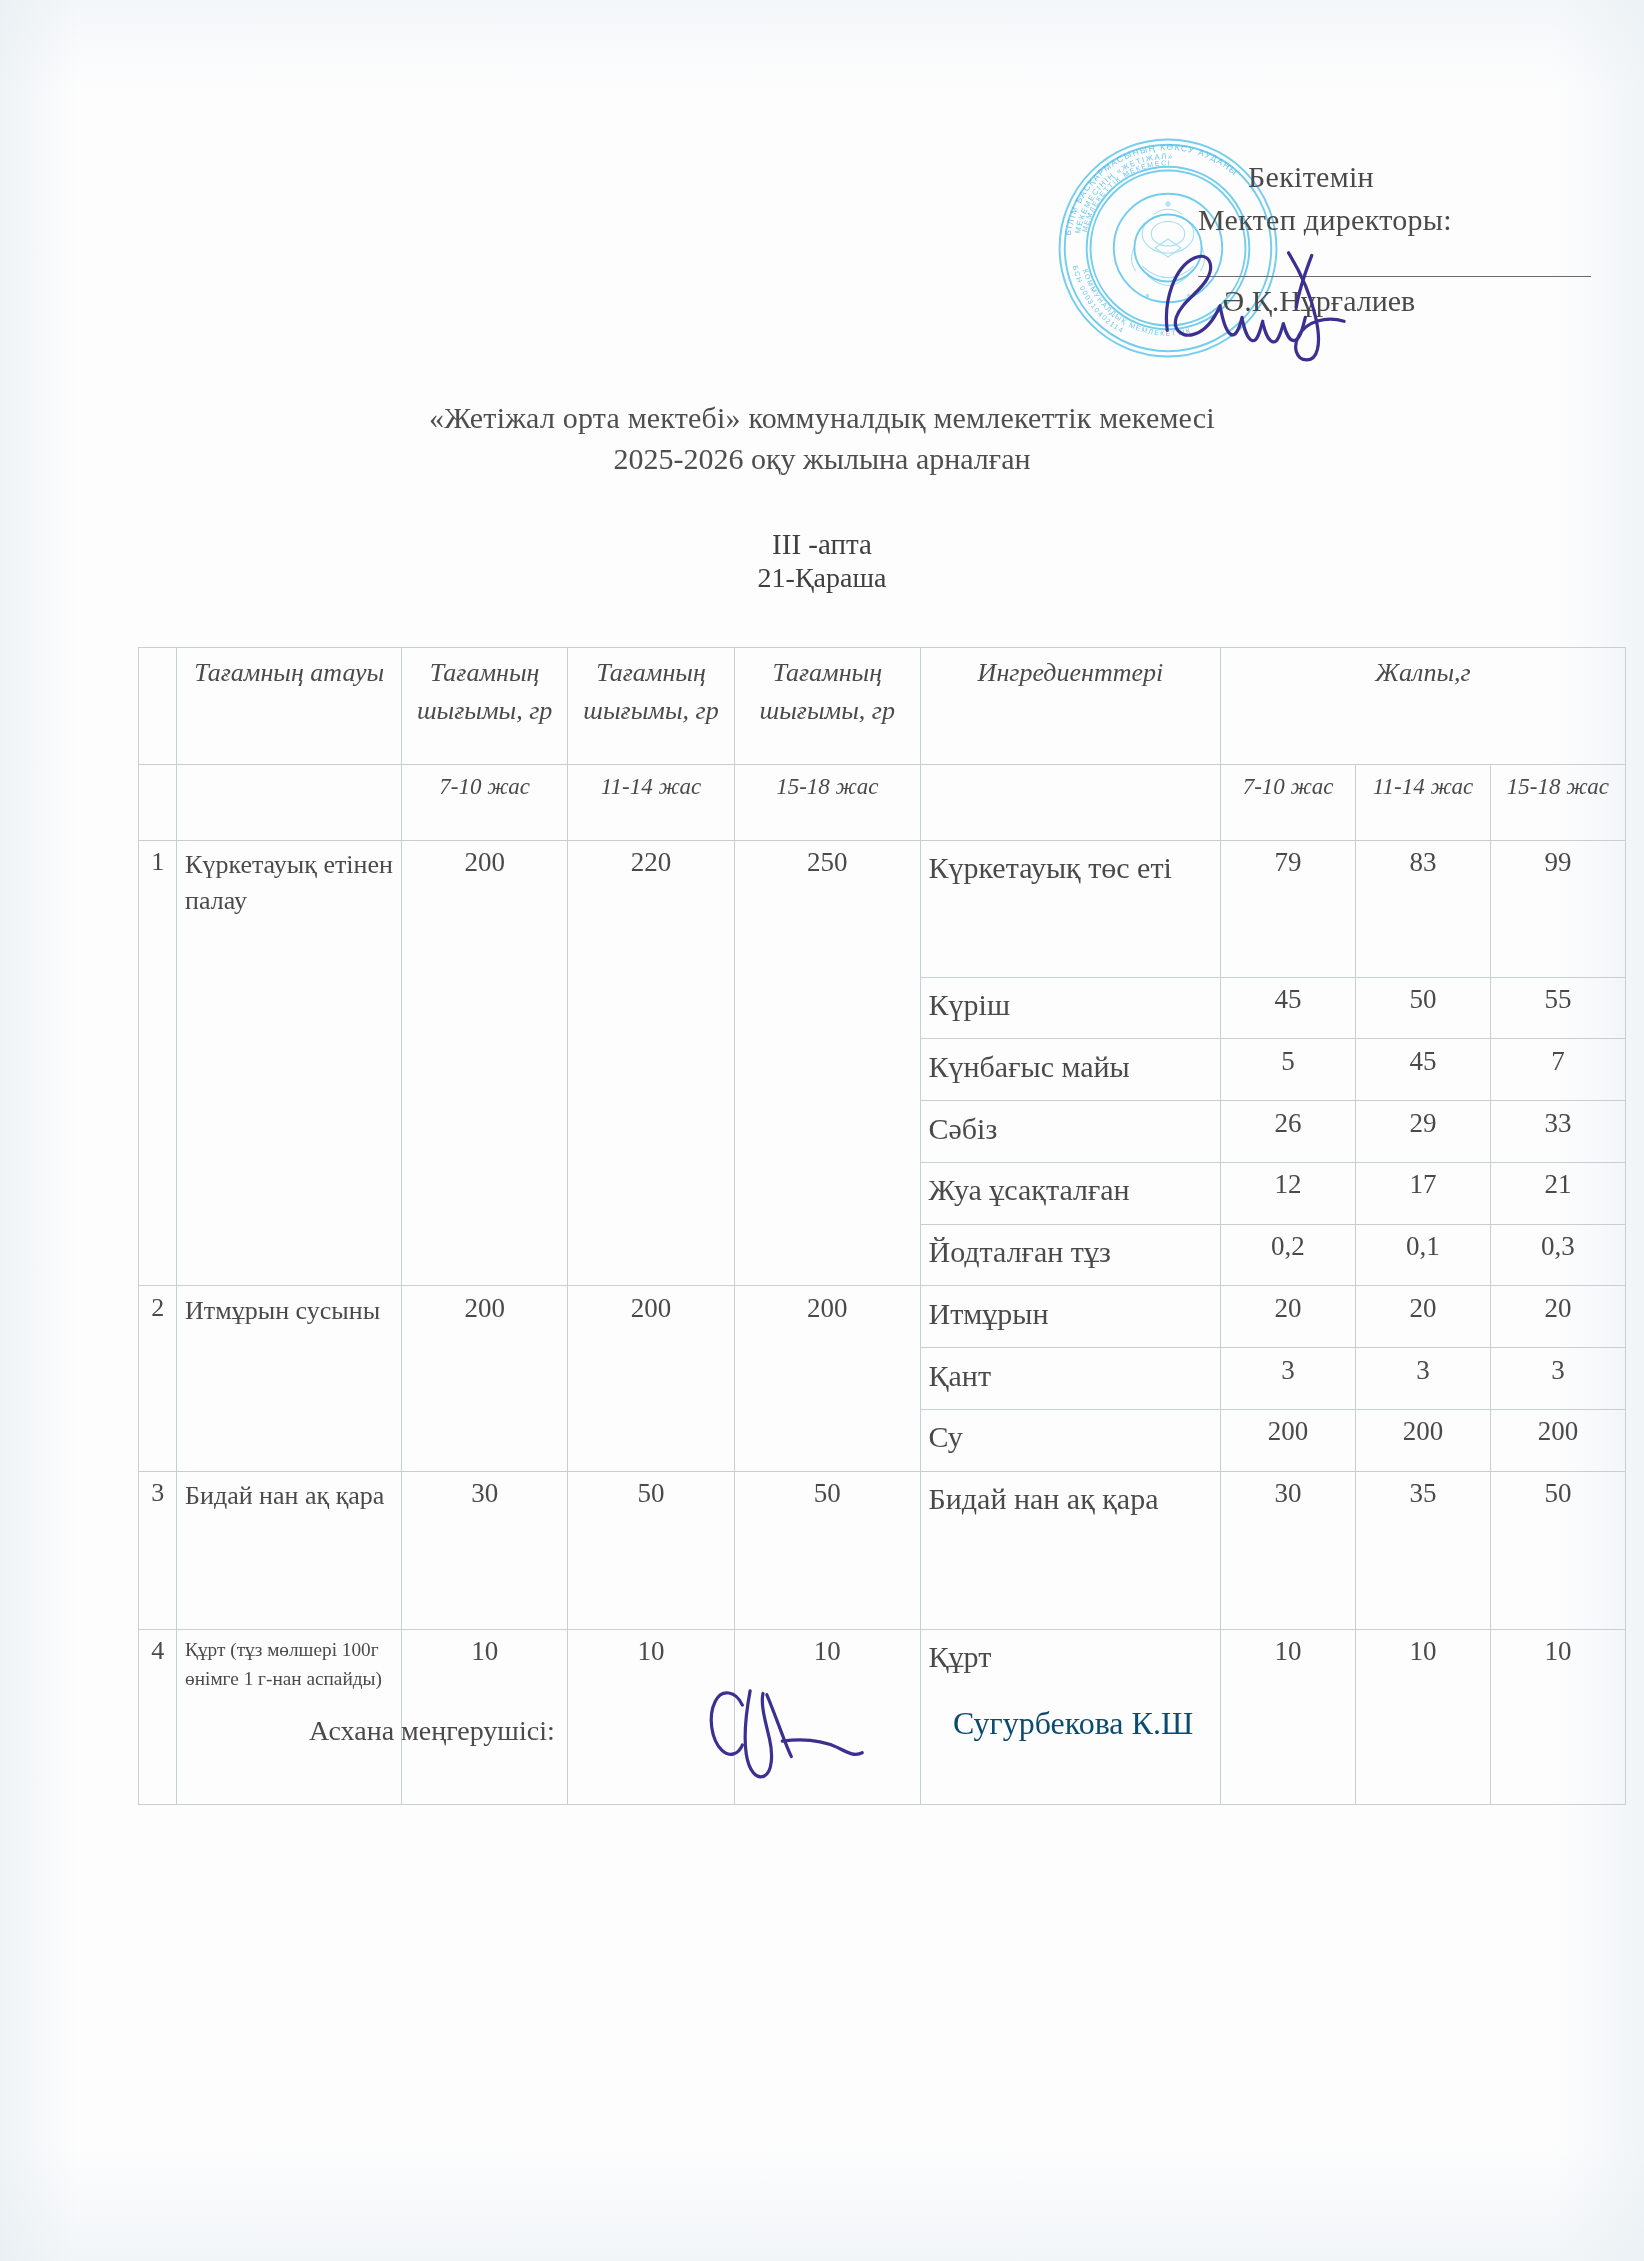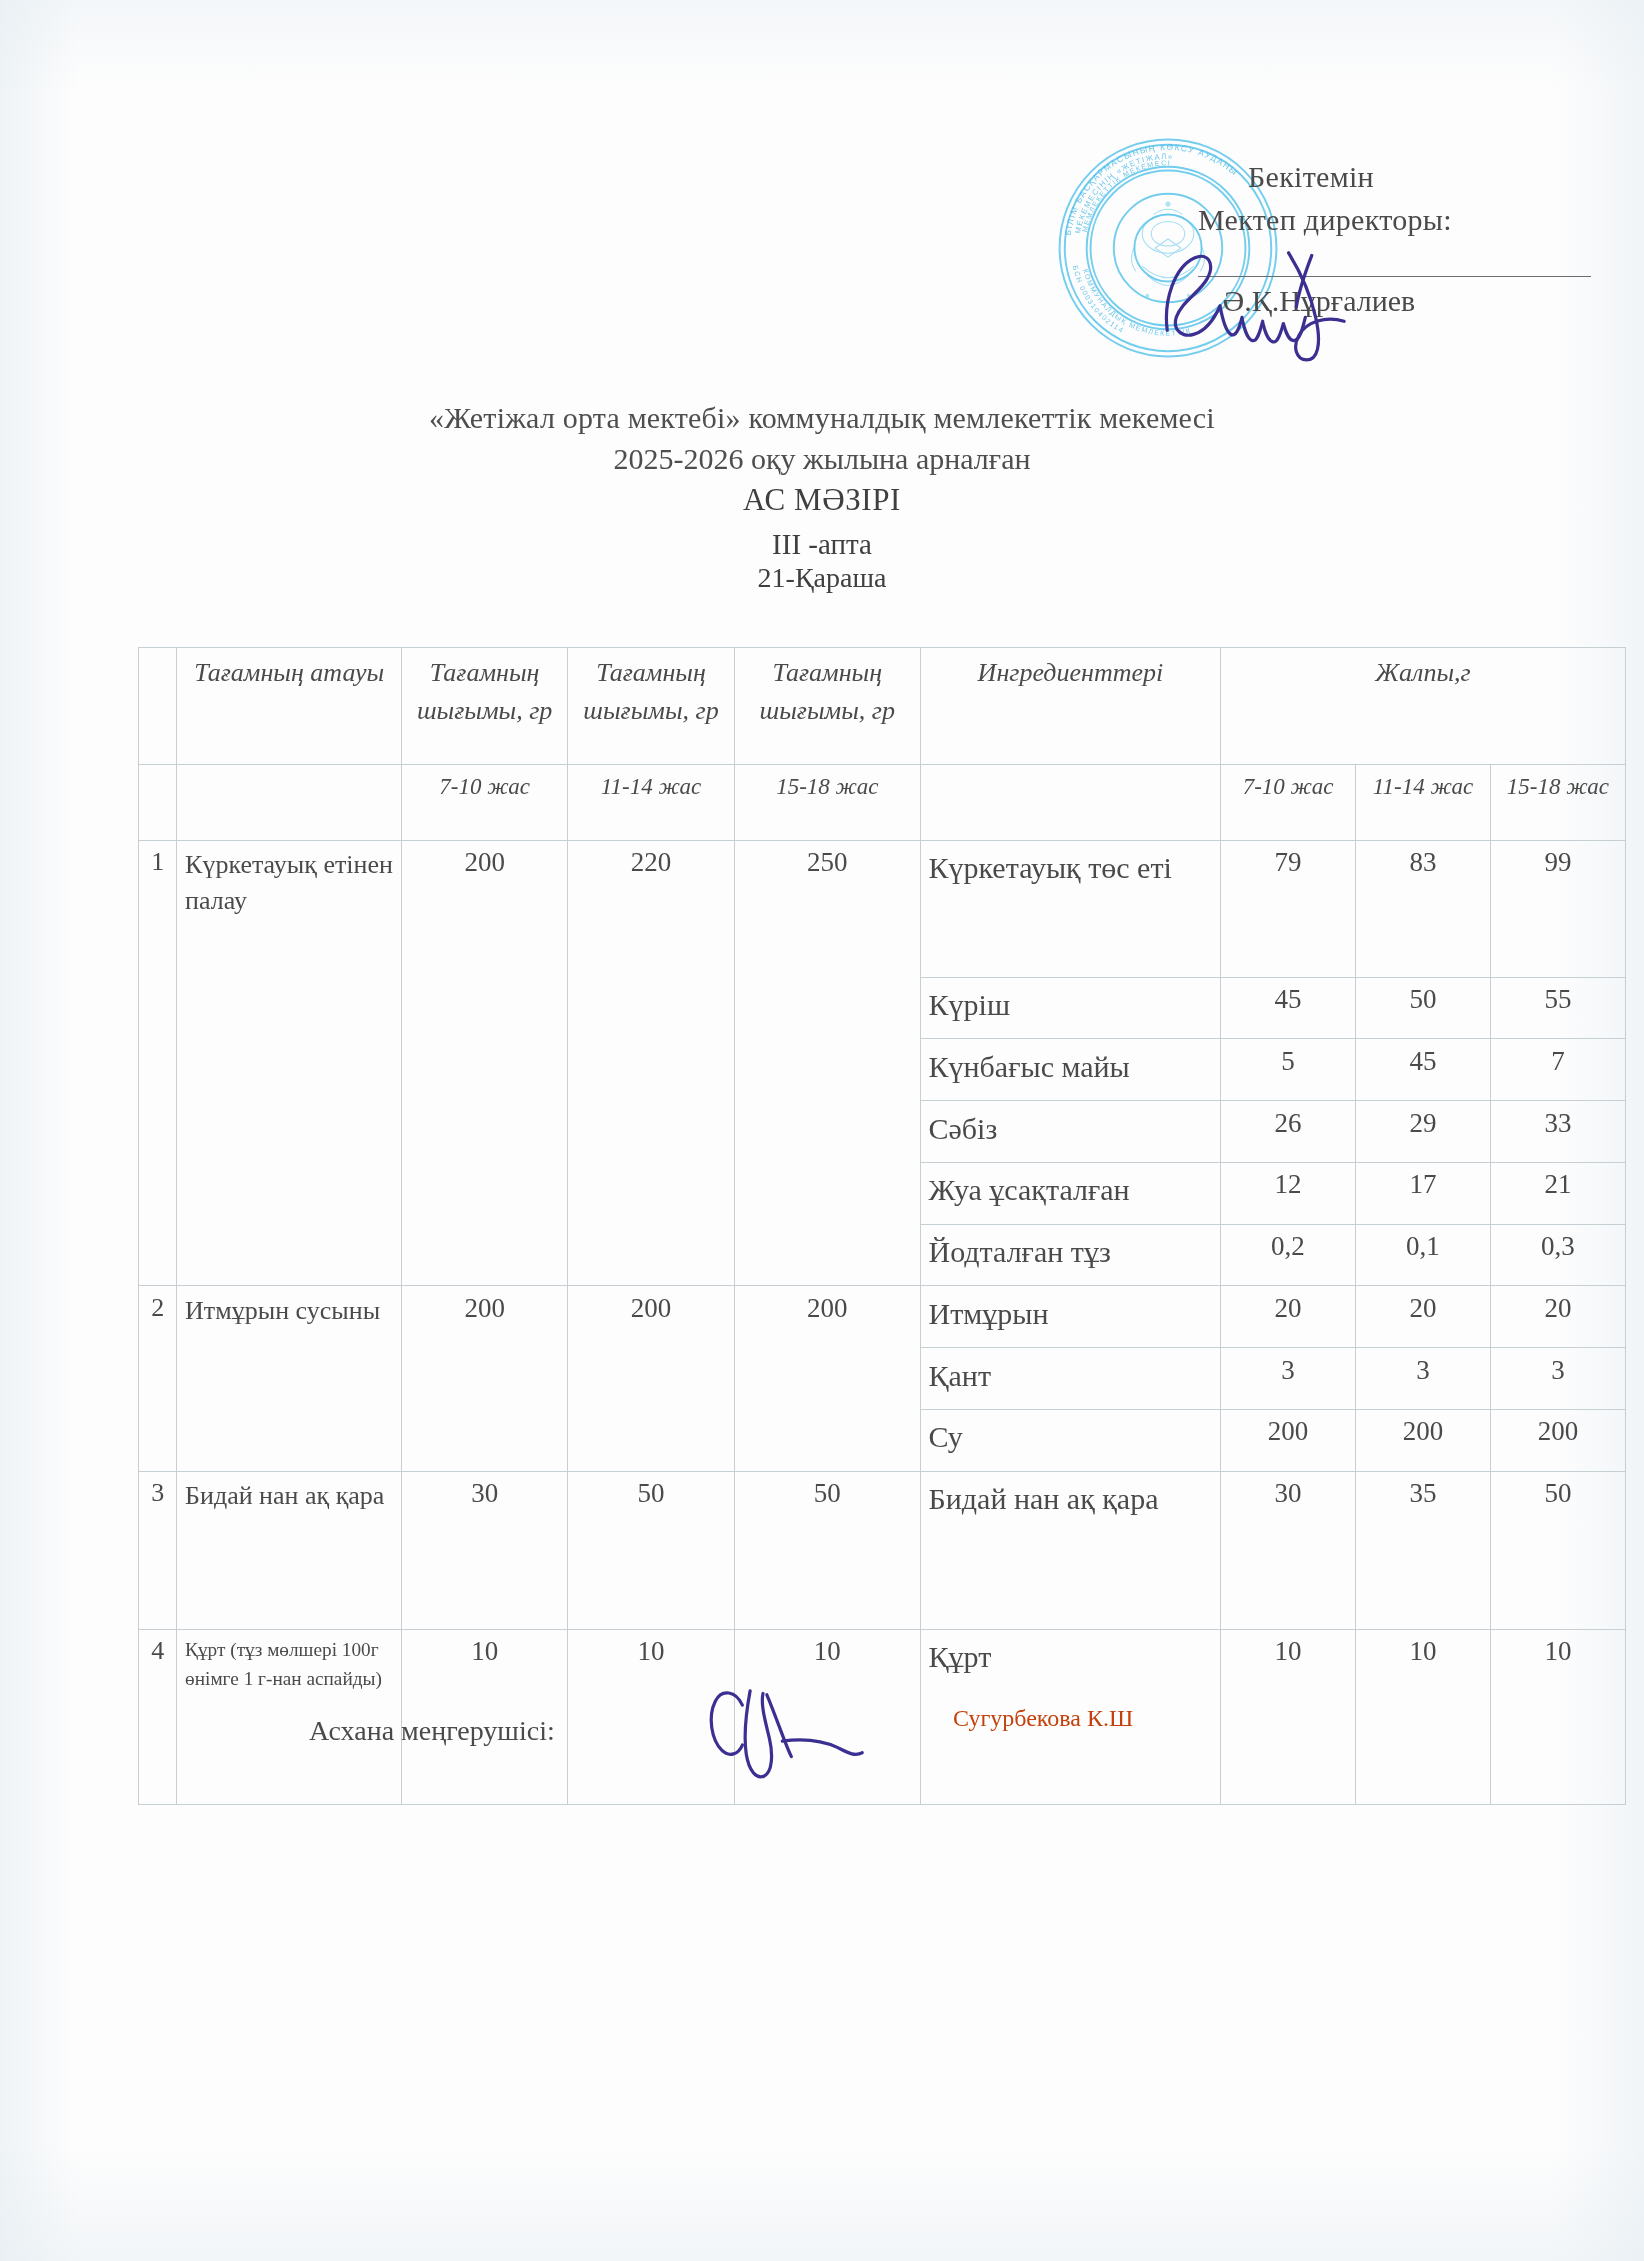--- a/index.html
+++ b/index.html
@@ -284,9 +284,6 @@
   <div class="title-block" id="t2">
     <span class="t-year">2025-2026 оқу жылына арналған</span>
   </div>
-  <div class="title-block" id="t3">
-    <span class="t-menu">АС МӘЗІРІ</span>
-  </div>
   <div class="title-block" id="t4">
     <span class="t-week">III -апта</span>
   </div>

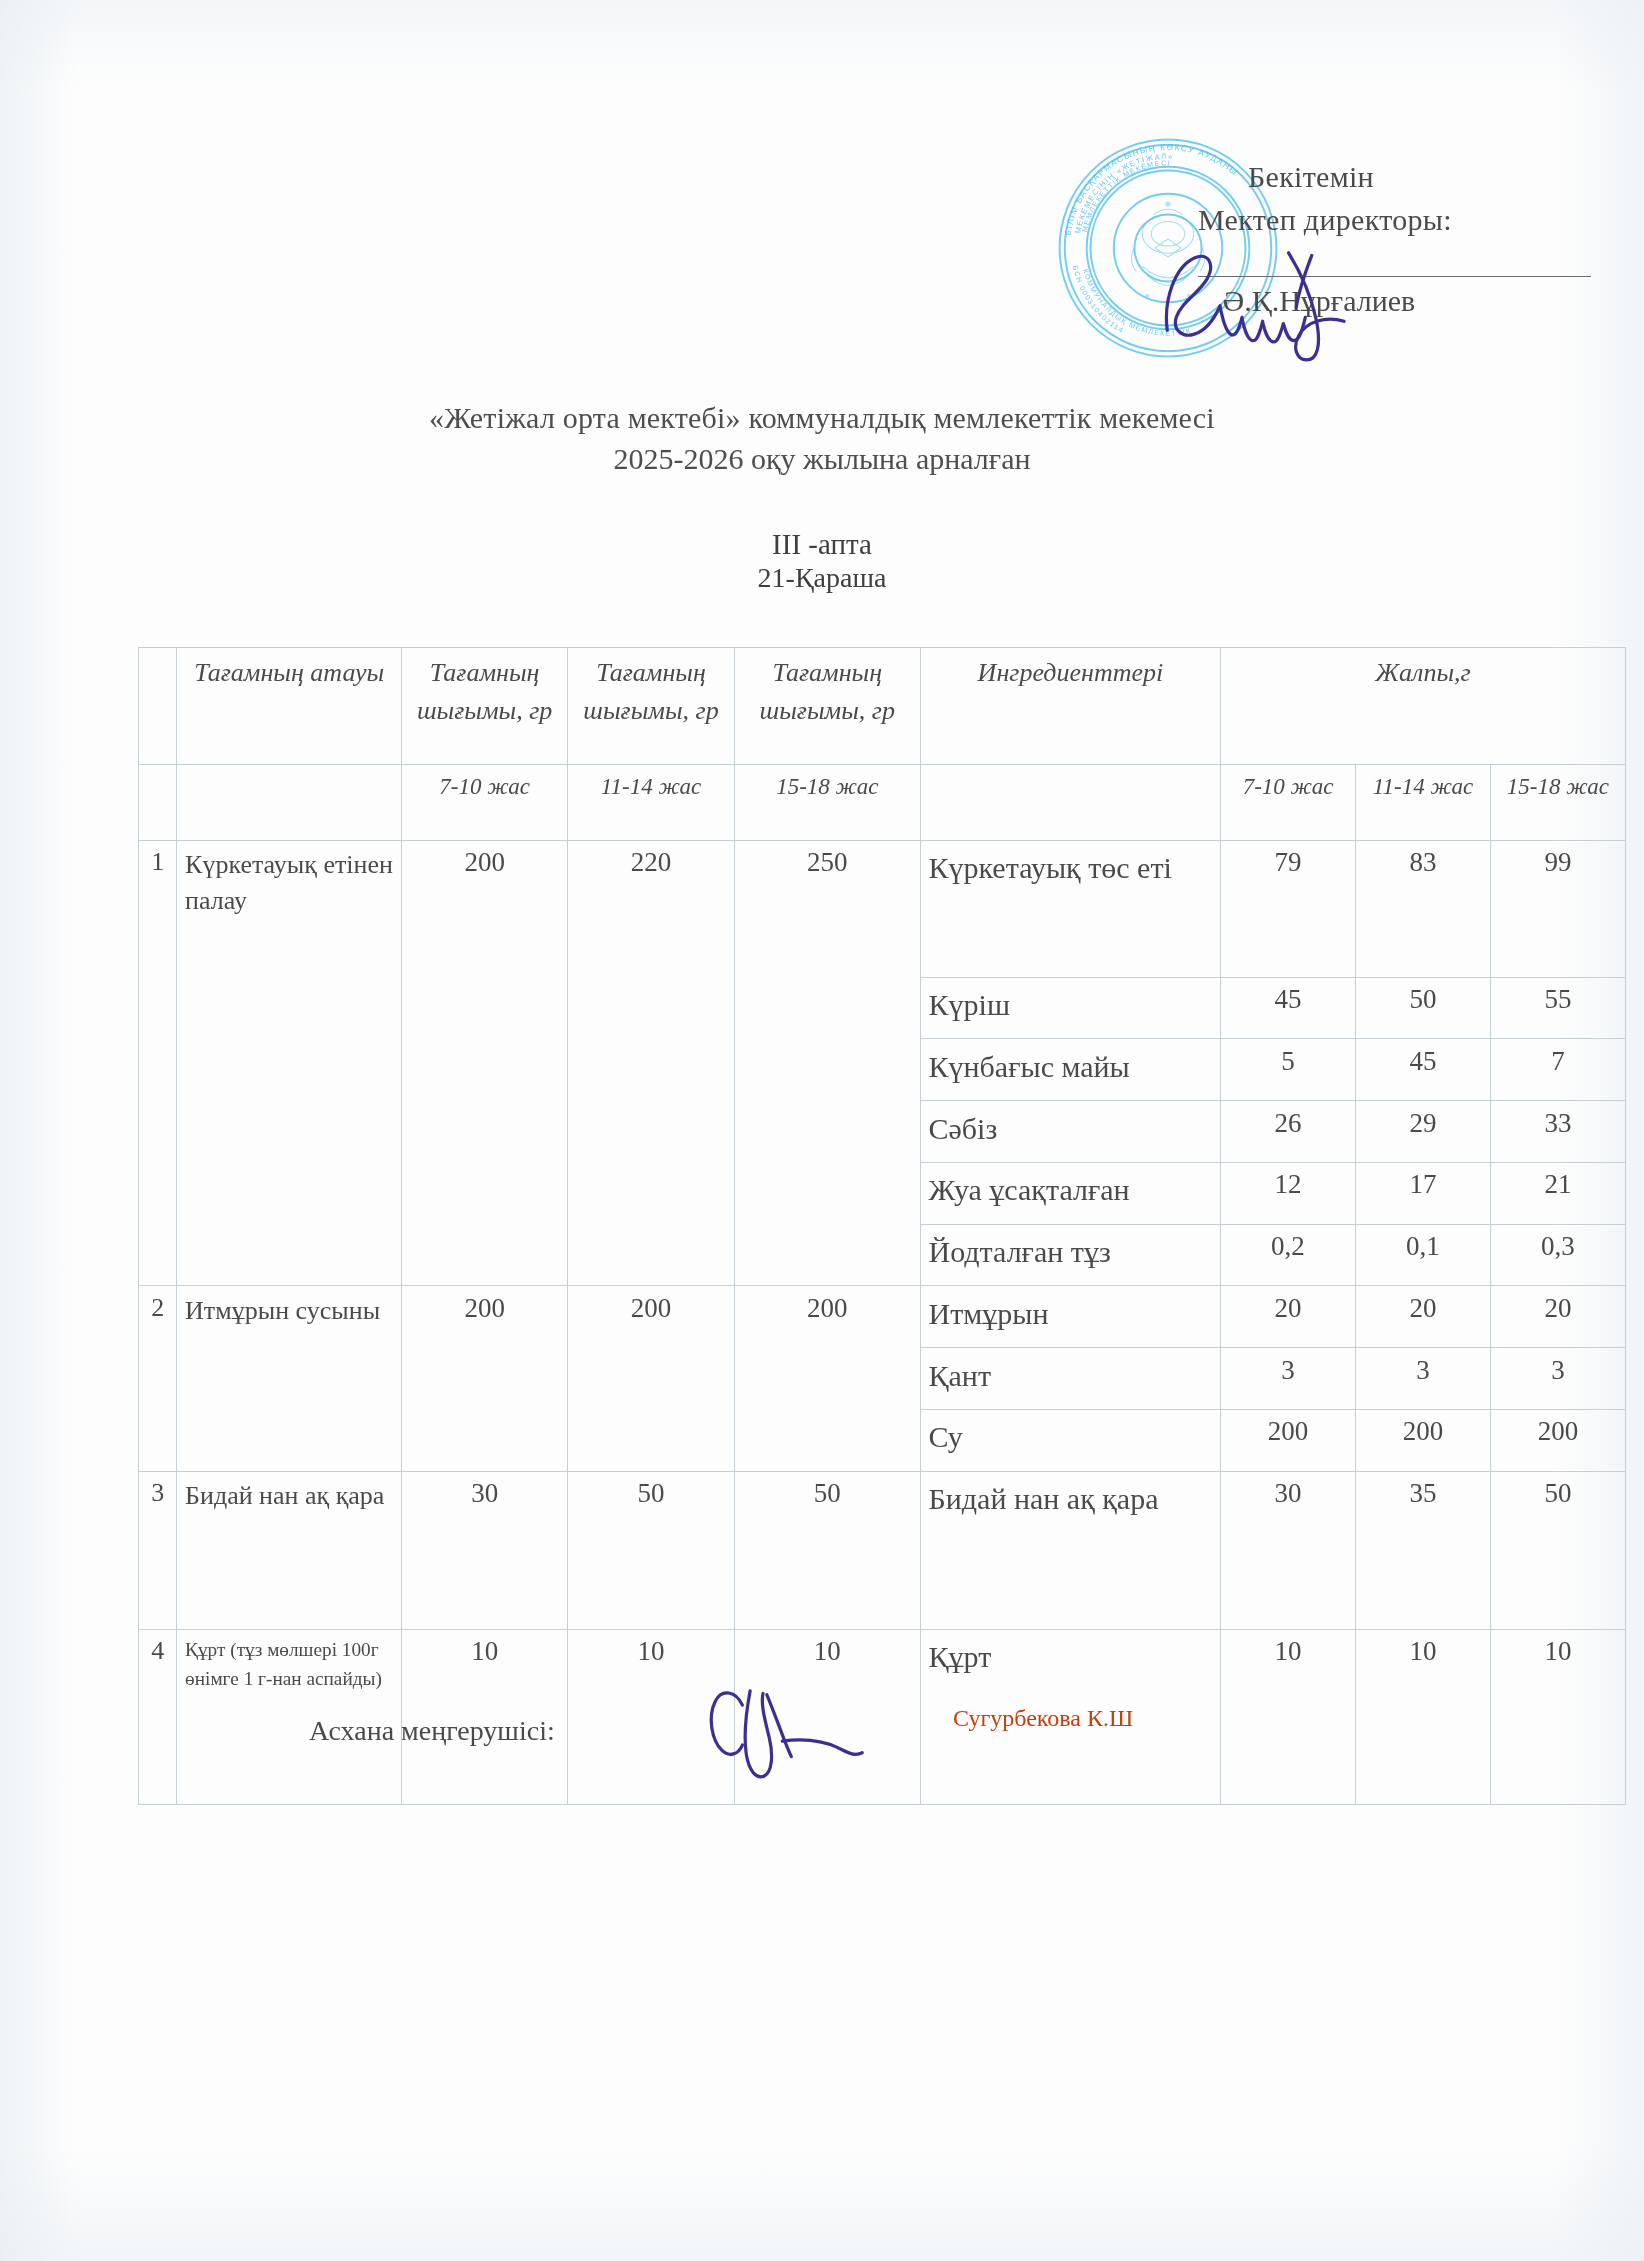--- a/index.html
+++ b/index.html
@@ -201,8 +201,8 @@
     position: absolute;
     left: 644px;
     top: 17px;
-    font-size: 24px;
-    color: #c2410c;
+    font-size: 32px;
+    color: #0c4a6e;
     white-space: nowrap;
   }
   #chef-signature {

